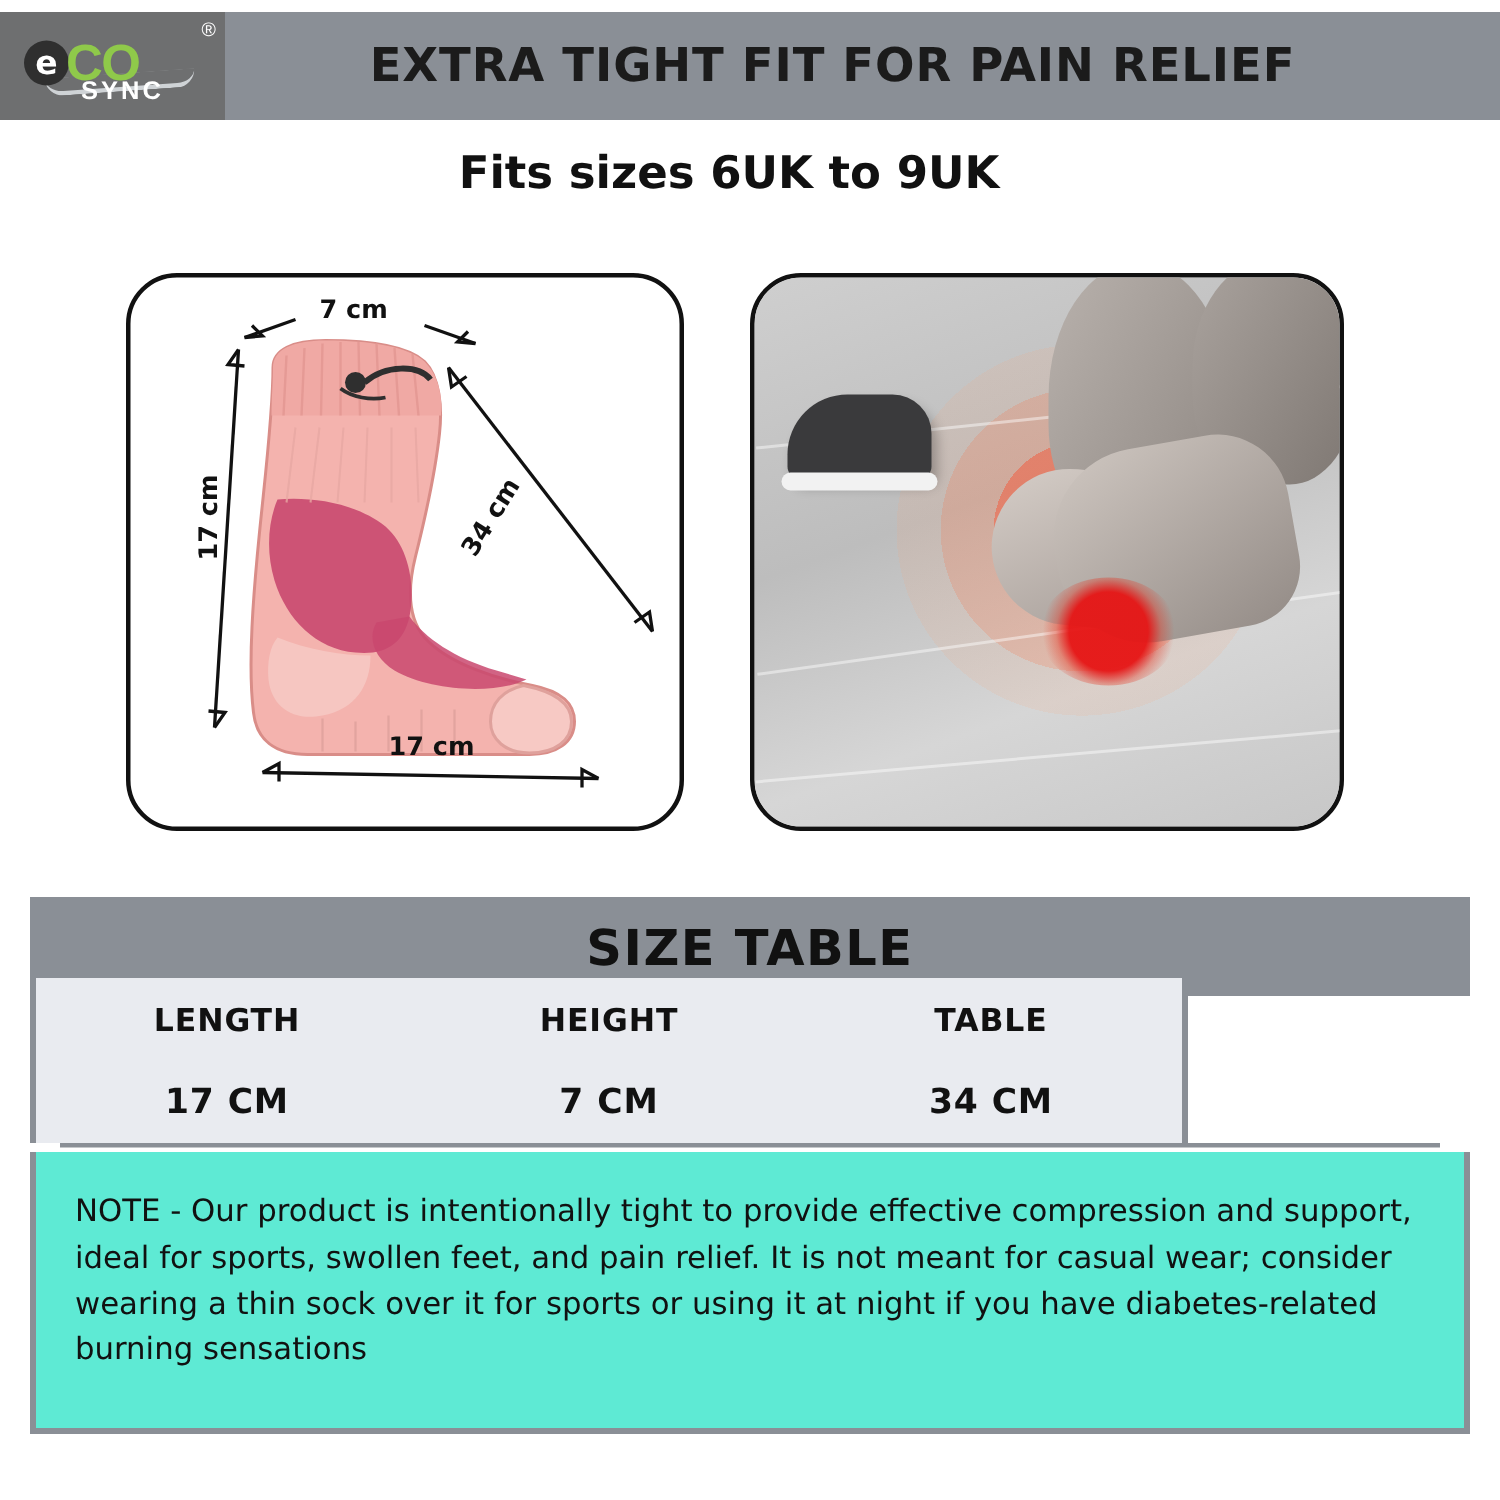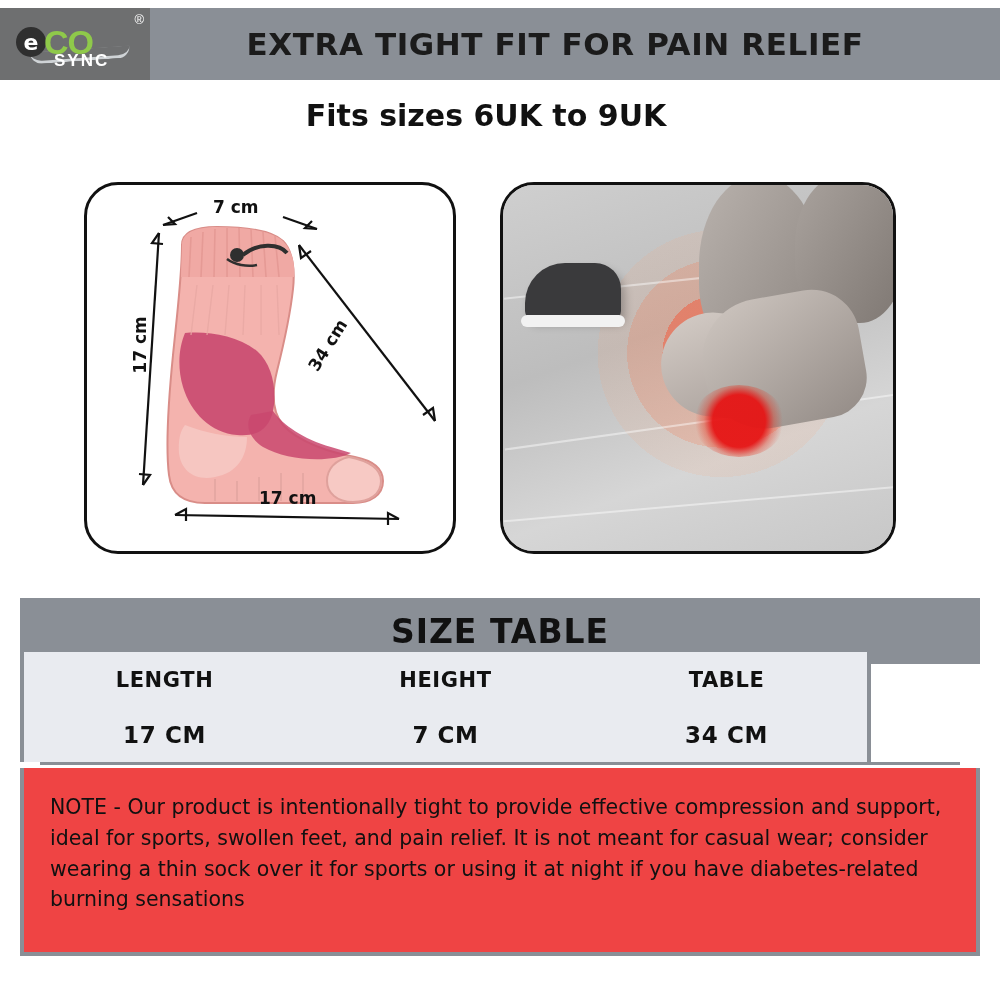--- a/index.html
+++ b/index.html
@@ -229,7 +229,7 @@
   .table-box {
     position: absolute;
     left: 20px; top: 652px;
-    width: 851px; height: 110px;
+    width: 772px; height: 110px;
     background: #e9ebf0;
     border-left: 4px solid #8a8f96;
     border-right: 4px solid #8a8f96;

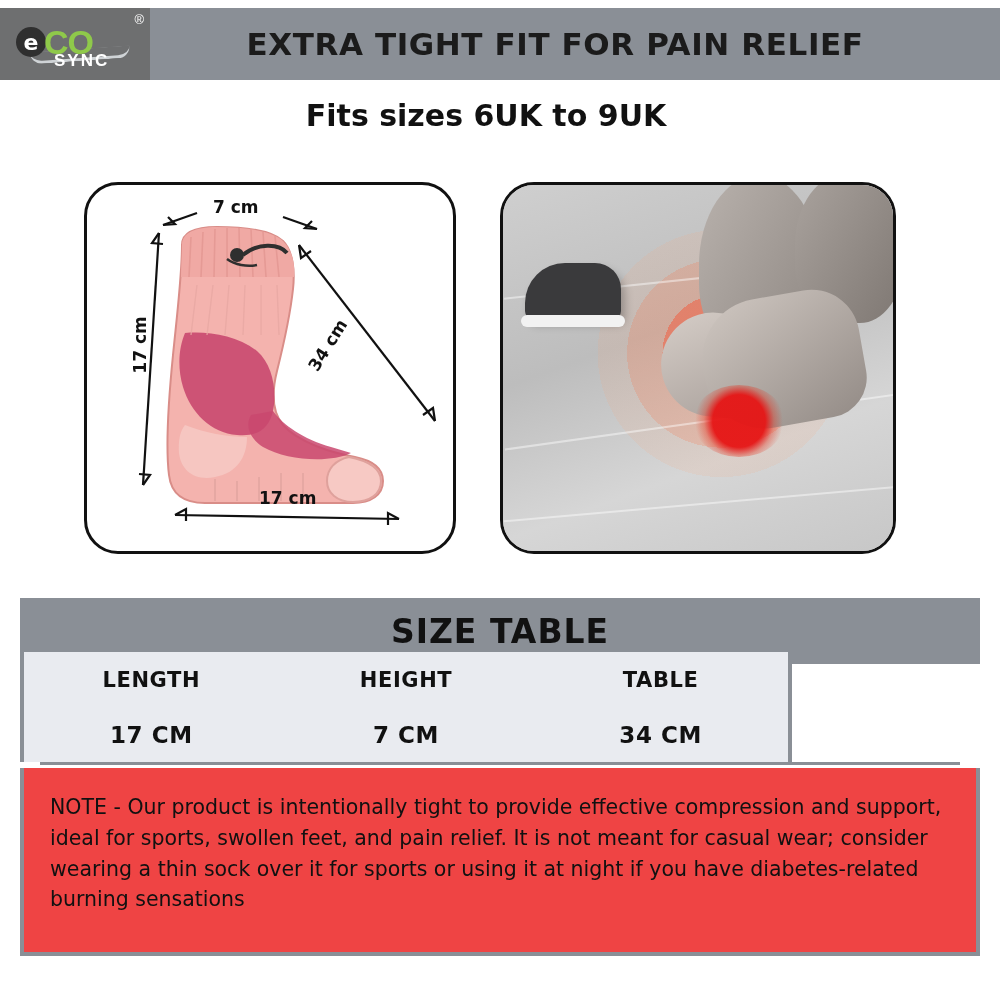--- a/index.html
+++ b/index.html
@@ -263,7 +263,7 @@
     position: absolute;
     left: 20px; top: 768px;
     width: 960px; height: 188px;
-    background: #ef4444;
+    background: #5eead4;
     border-left: 4px solid #8a8f96;
     border-right: 4px solid #8a8f96;
     border-bottom: 4px solid #8a8f96;

